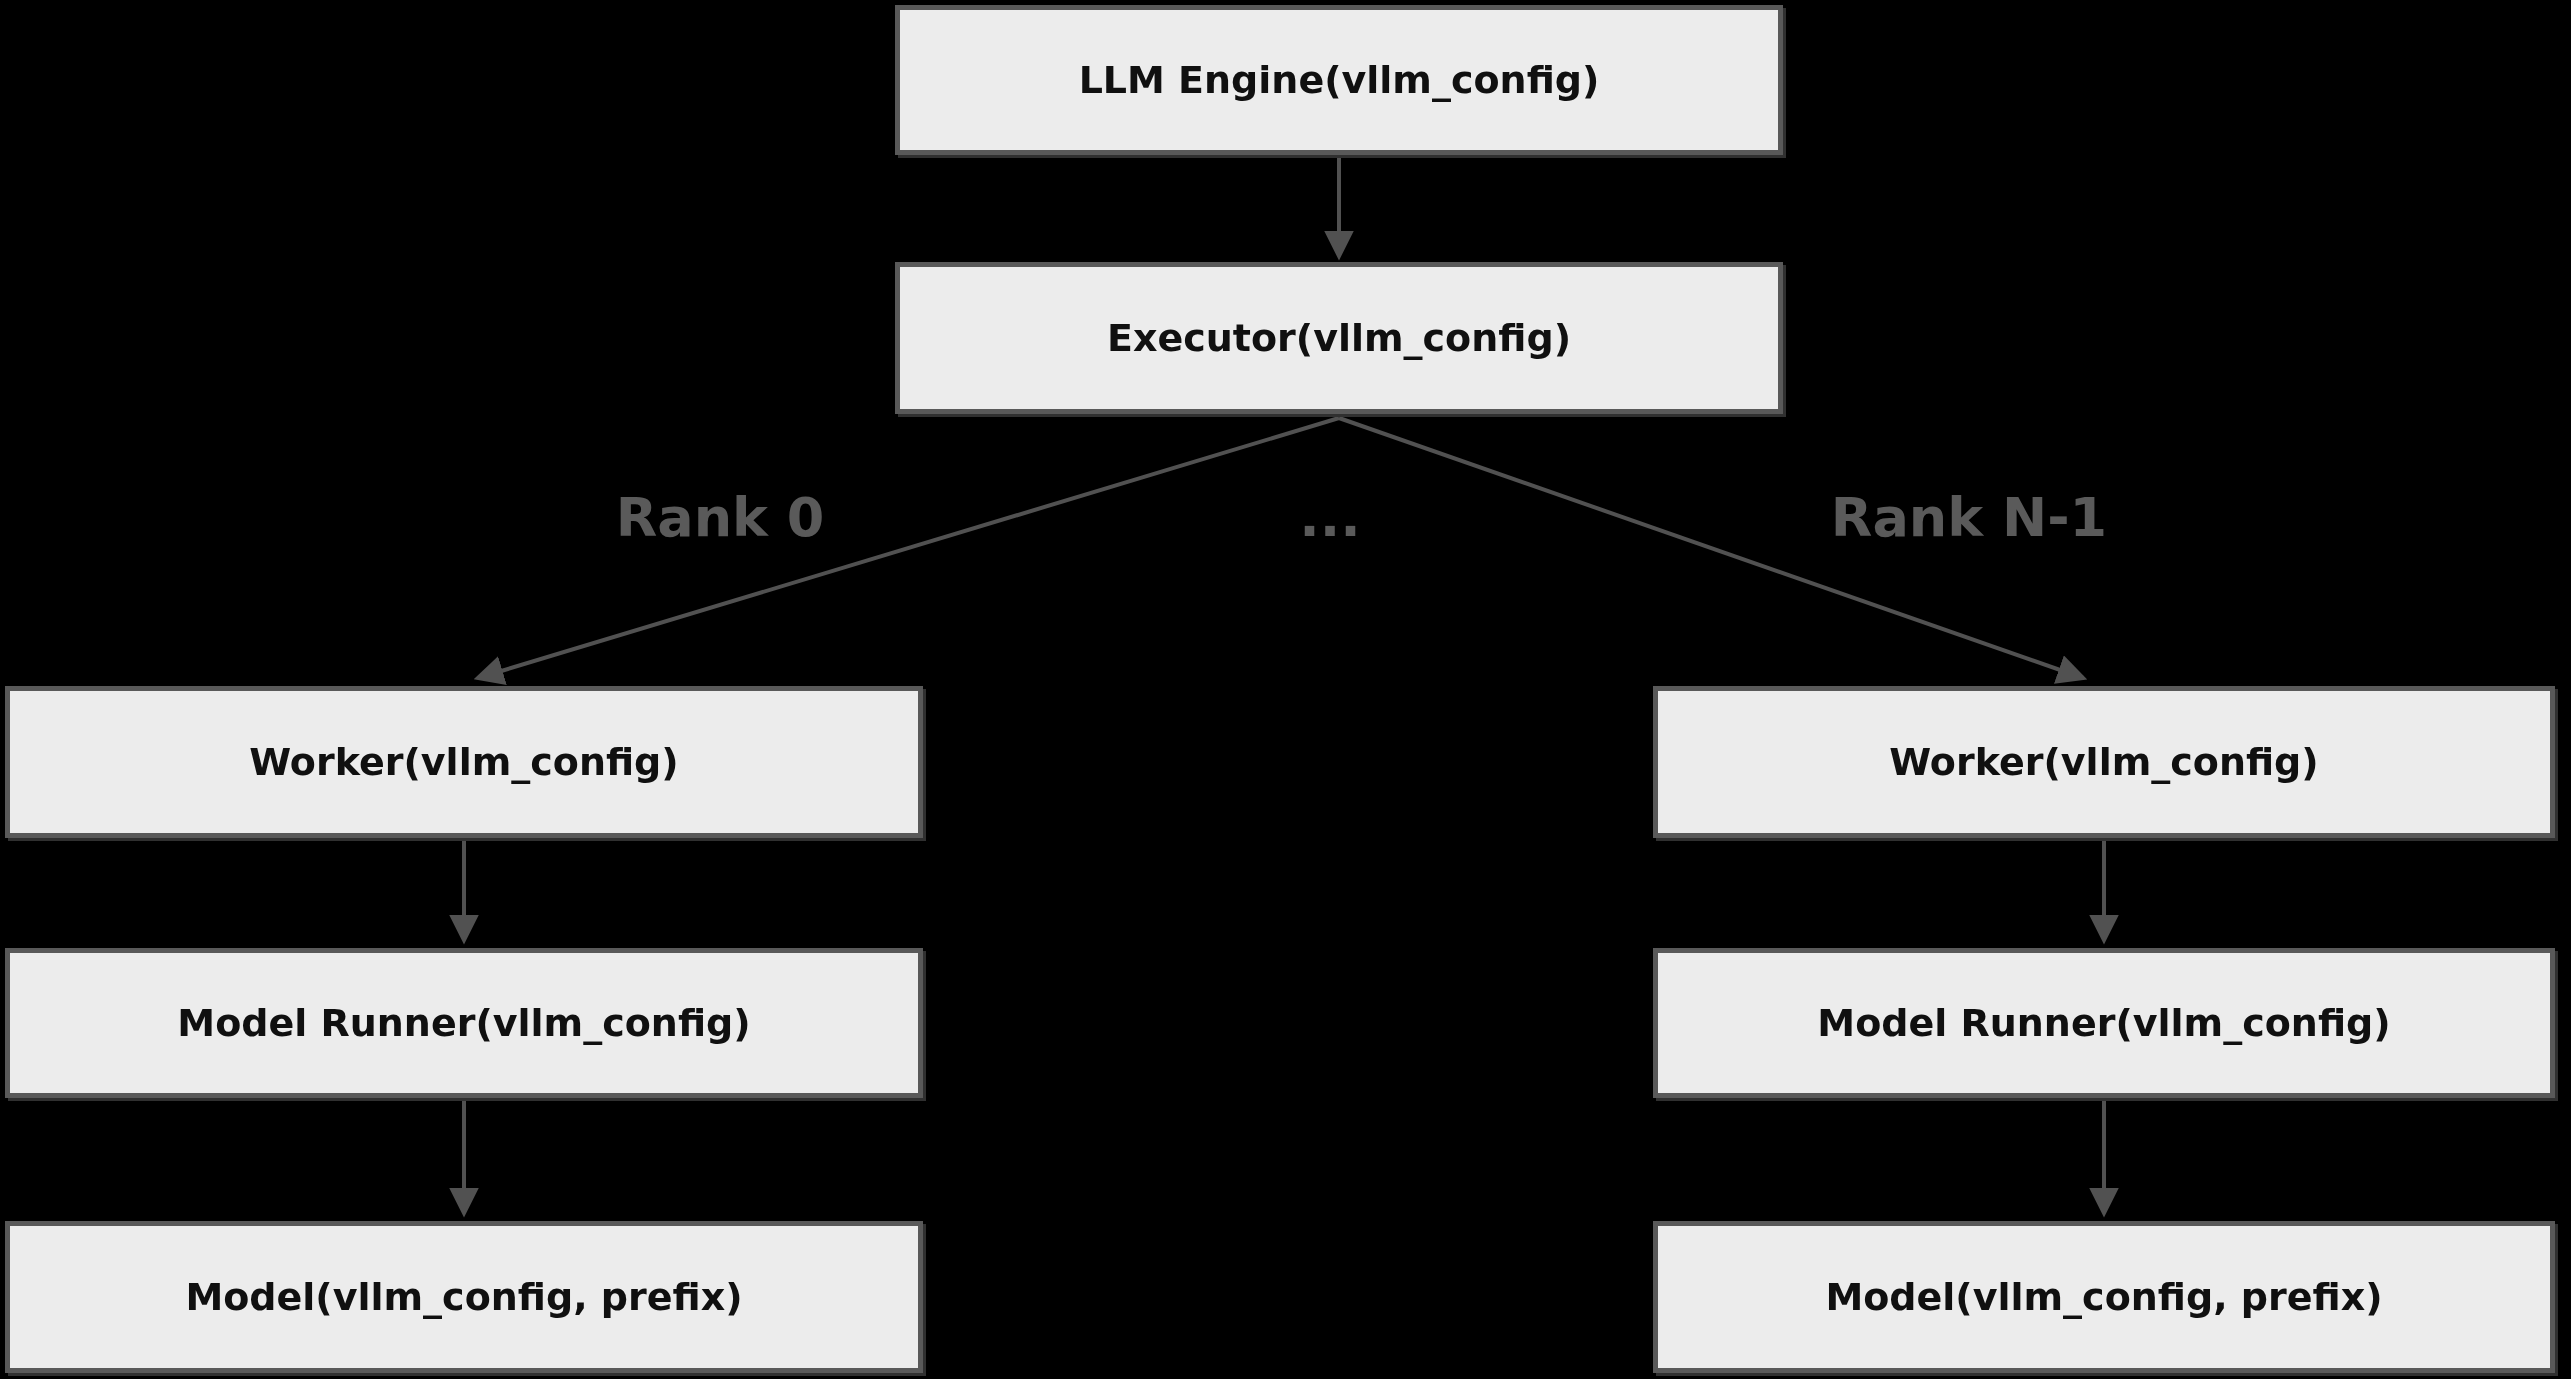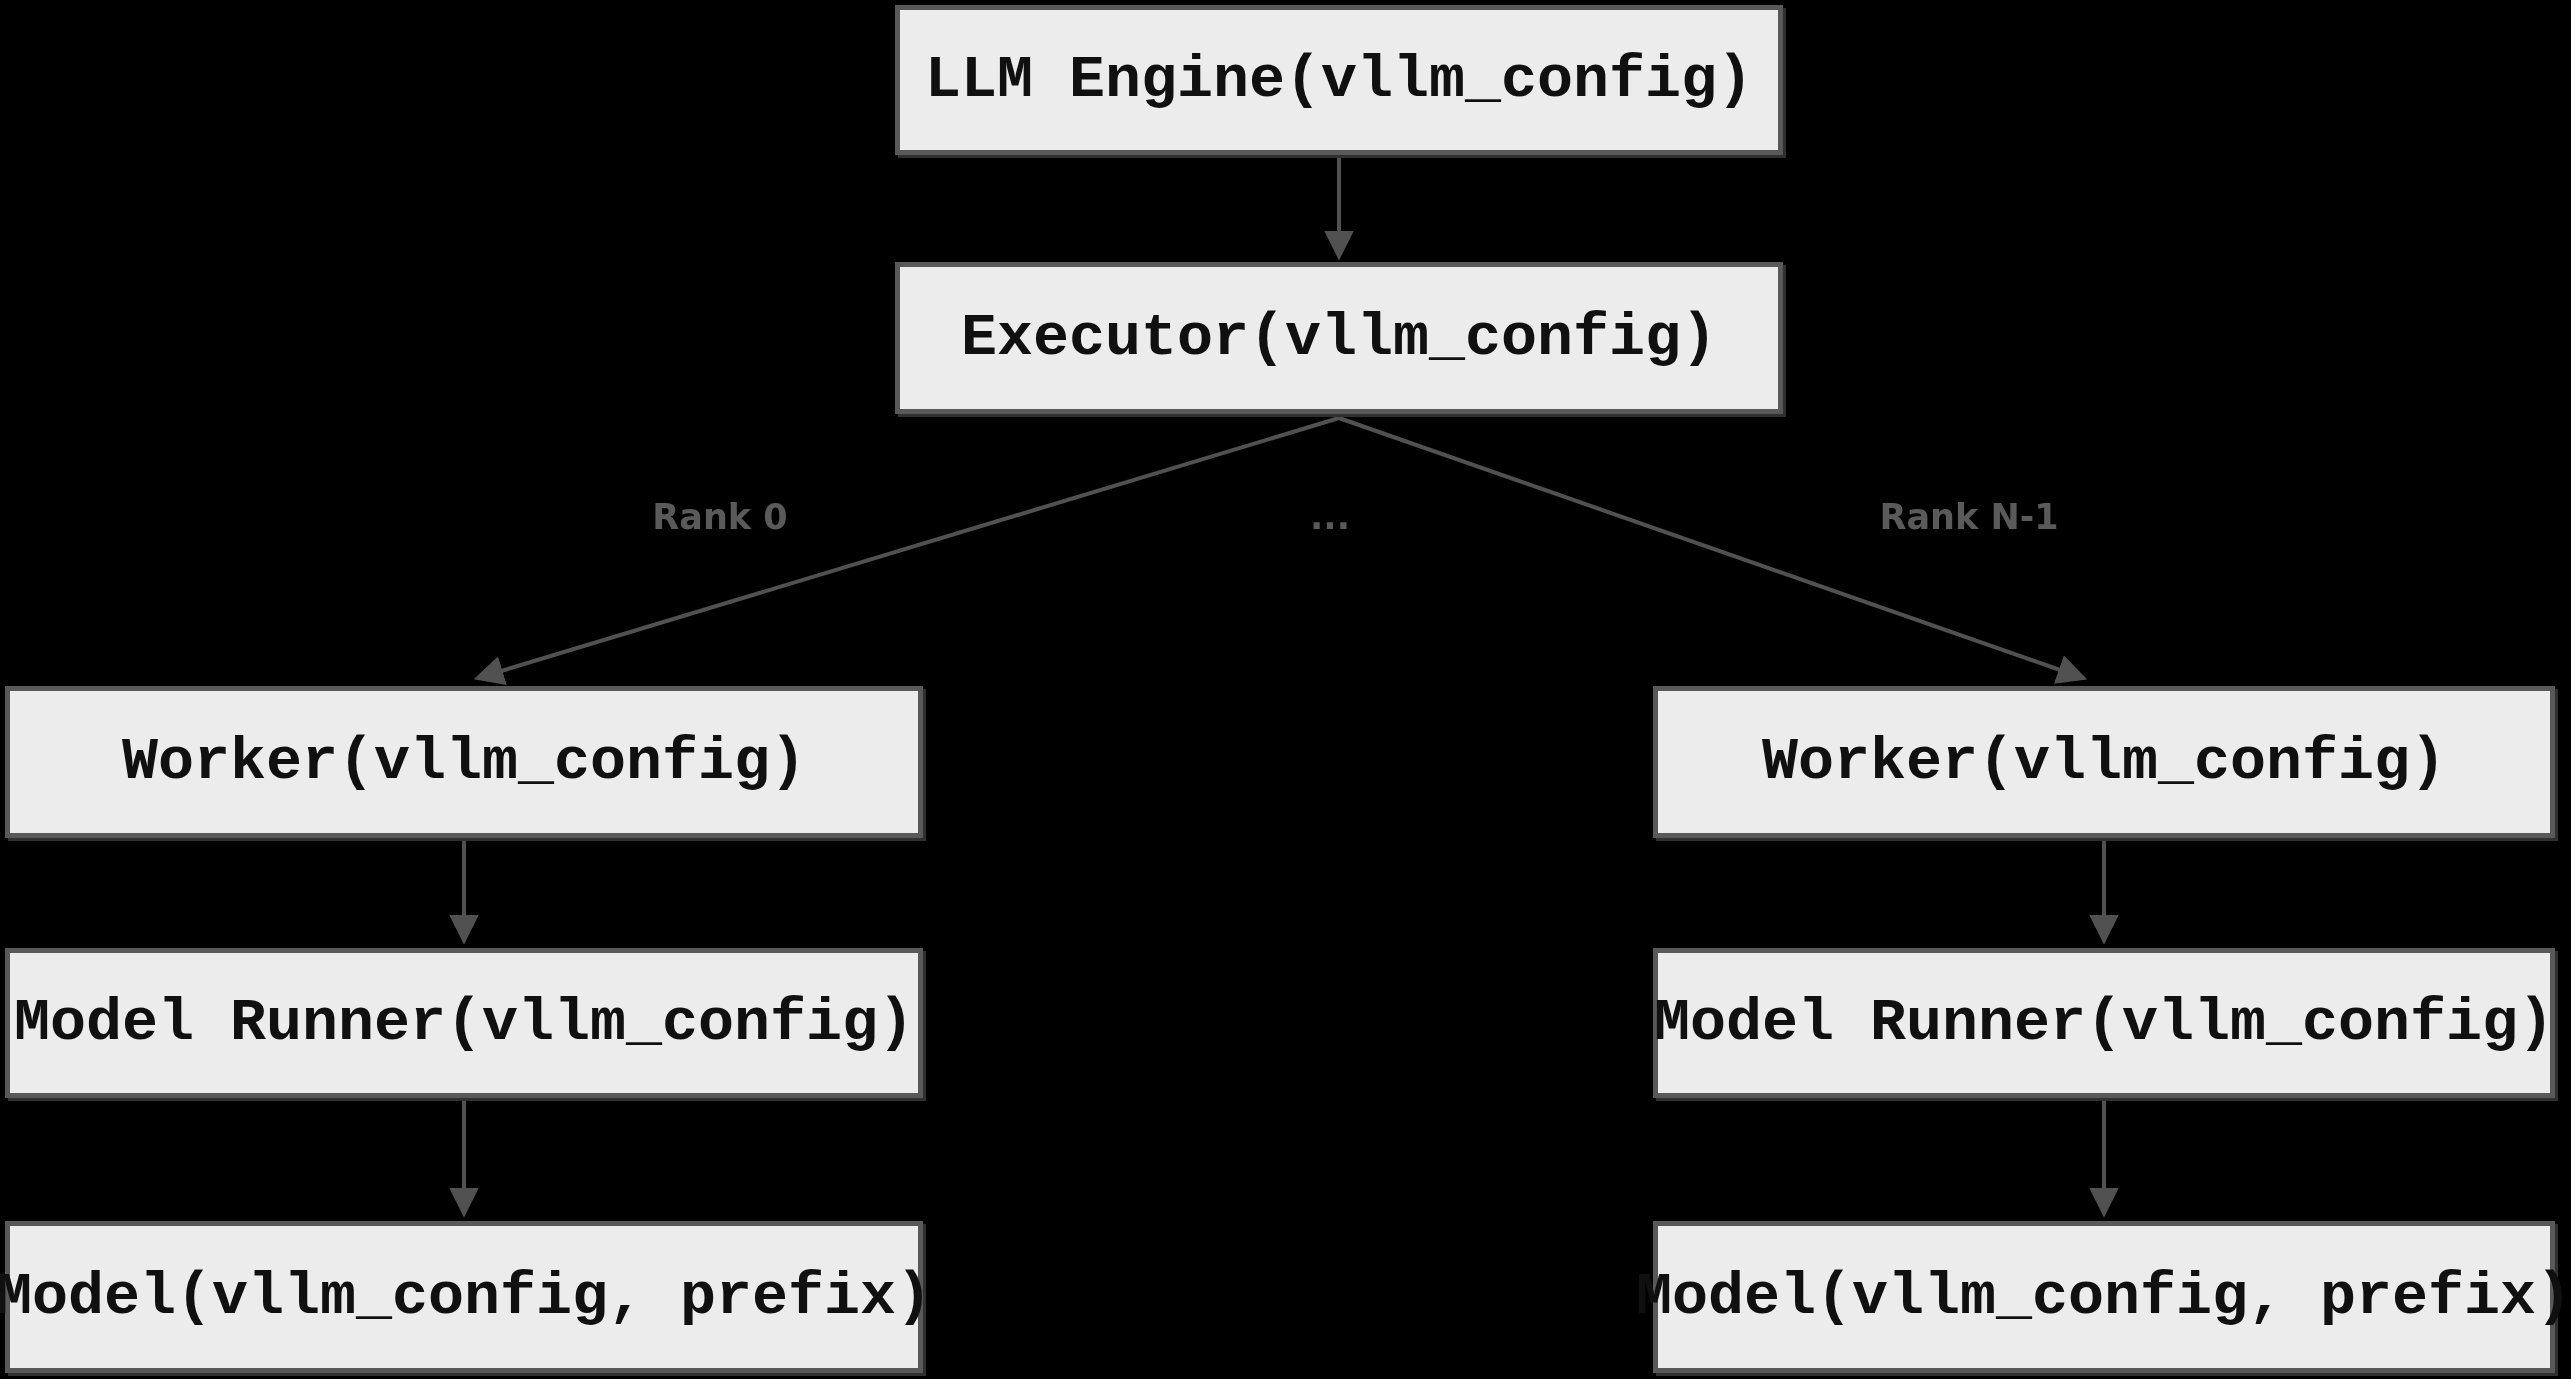--- a/index.html
+++ b/index.html
@@ -36,13 +36,12 @@
     border: 5px solid var(--box-border, #595959);
     box-shadow: 3px 3px 0 var(--shadow, #303030);
     color: var(--box-text, #101010);
-    font-size: 60px;
+    font-size: 38px;
     font-weight: bold;
     display: flex;
     align-items: center;
     justify-content: center;
     white-space: nowrap;
-    font-family: Liberation Mono, monospace;
   }
   .n-engine        { left: 895px;  top: 5px;    width: 888px; height: 150px; }
   .n-executor      { left: 895px;  top: 262px;  width: 888px; height: 152px; }

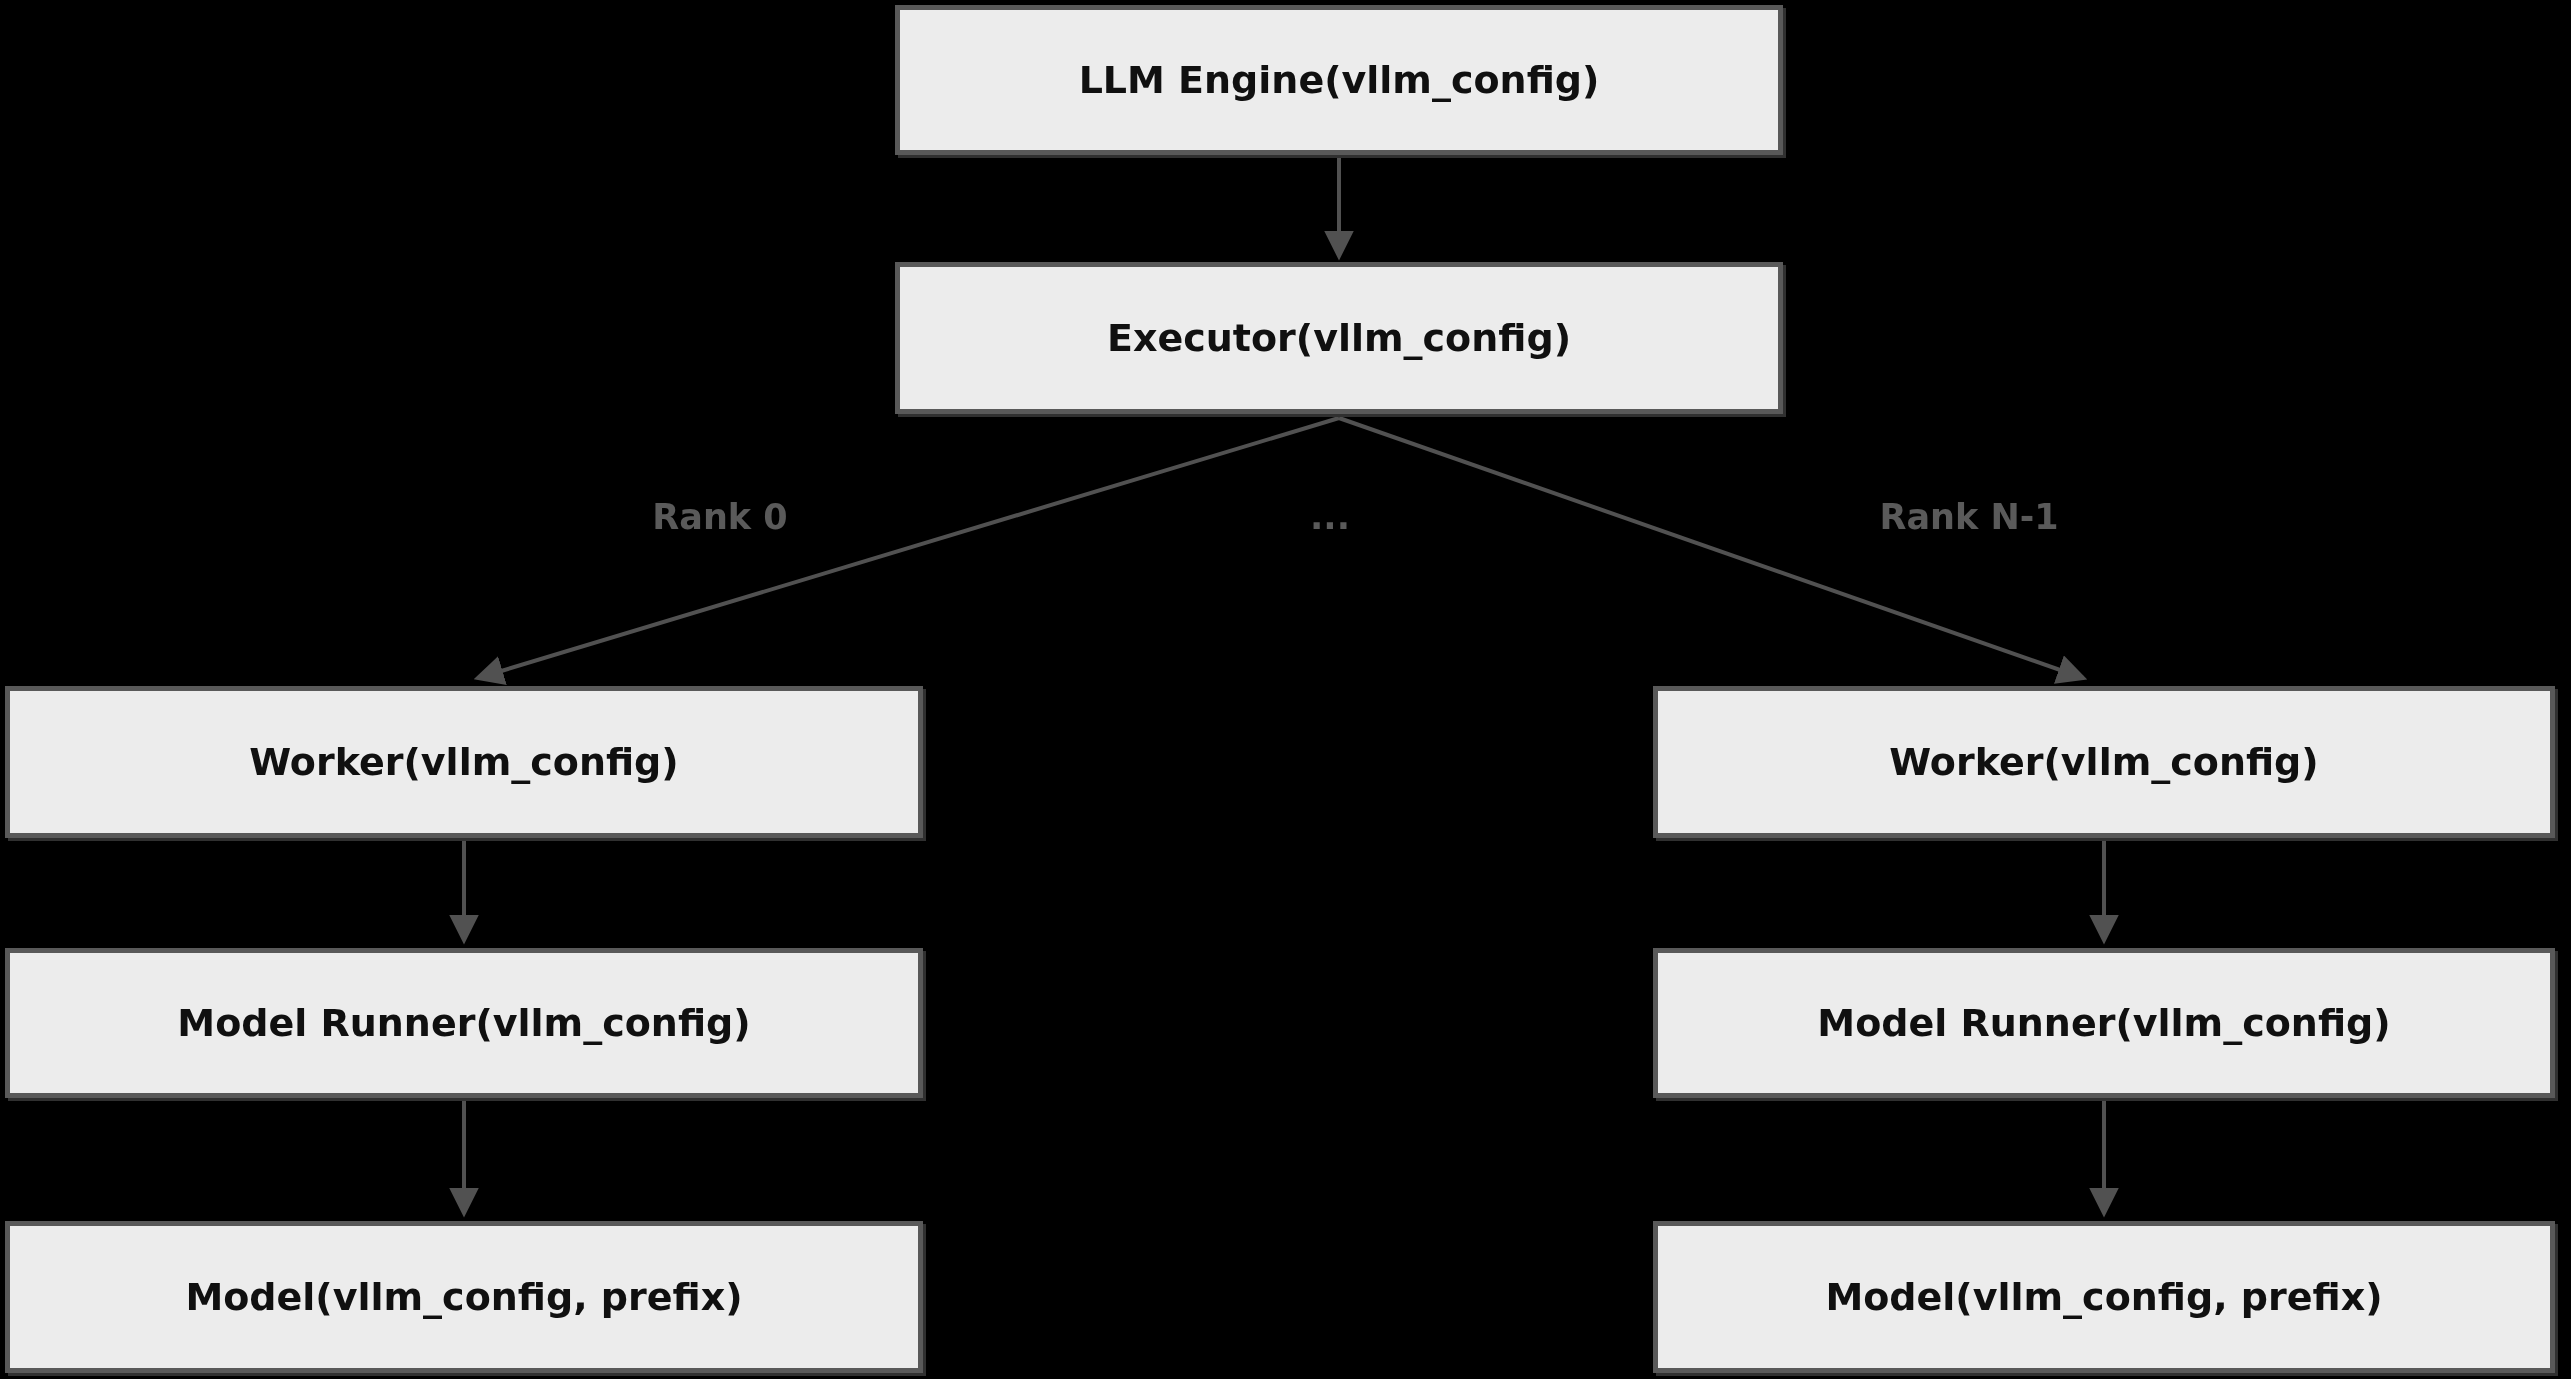--- a/index.html
+++ b/index.html
@@ -54,7 +54,7 @@
   .edge-label {
     position: absolute;
     color: var(--edge-label, #5a5a5a);
-    font-size: 35px;
+    font-size: 54px;
     font-weight: bold;
     display: flex;
     align-items: center;

